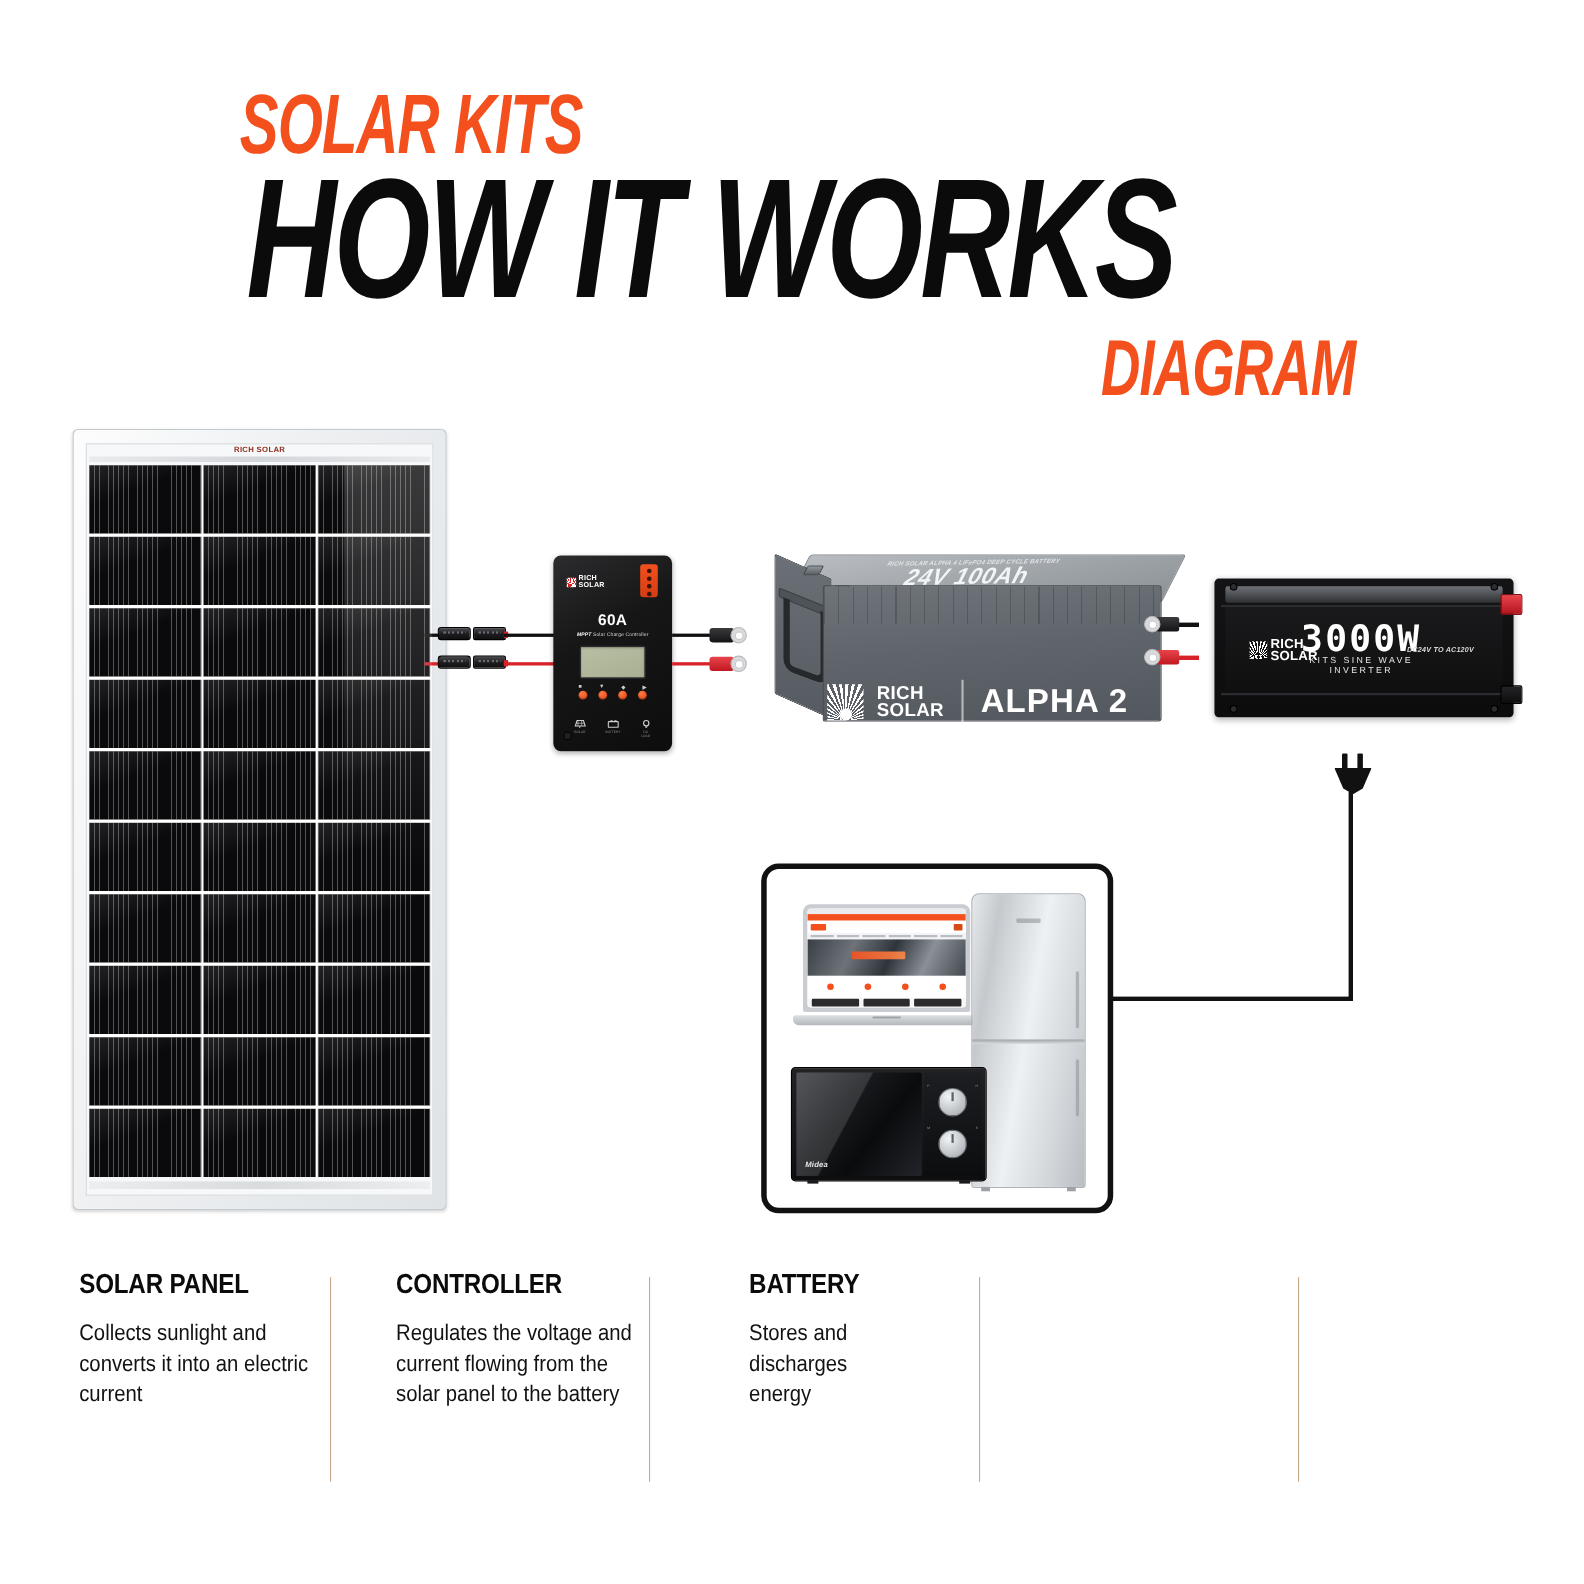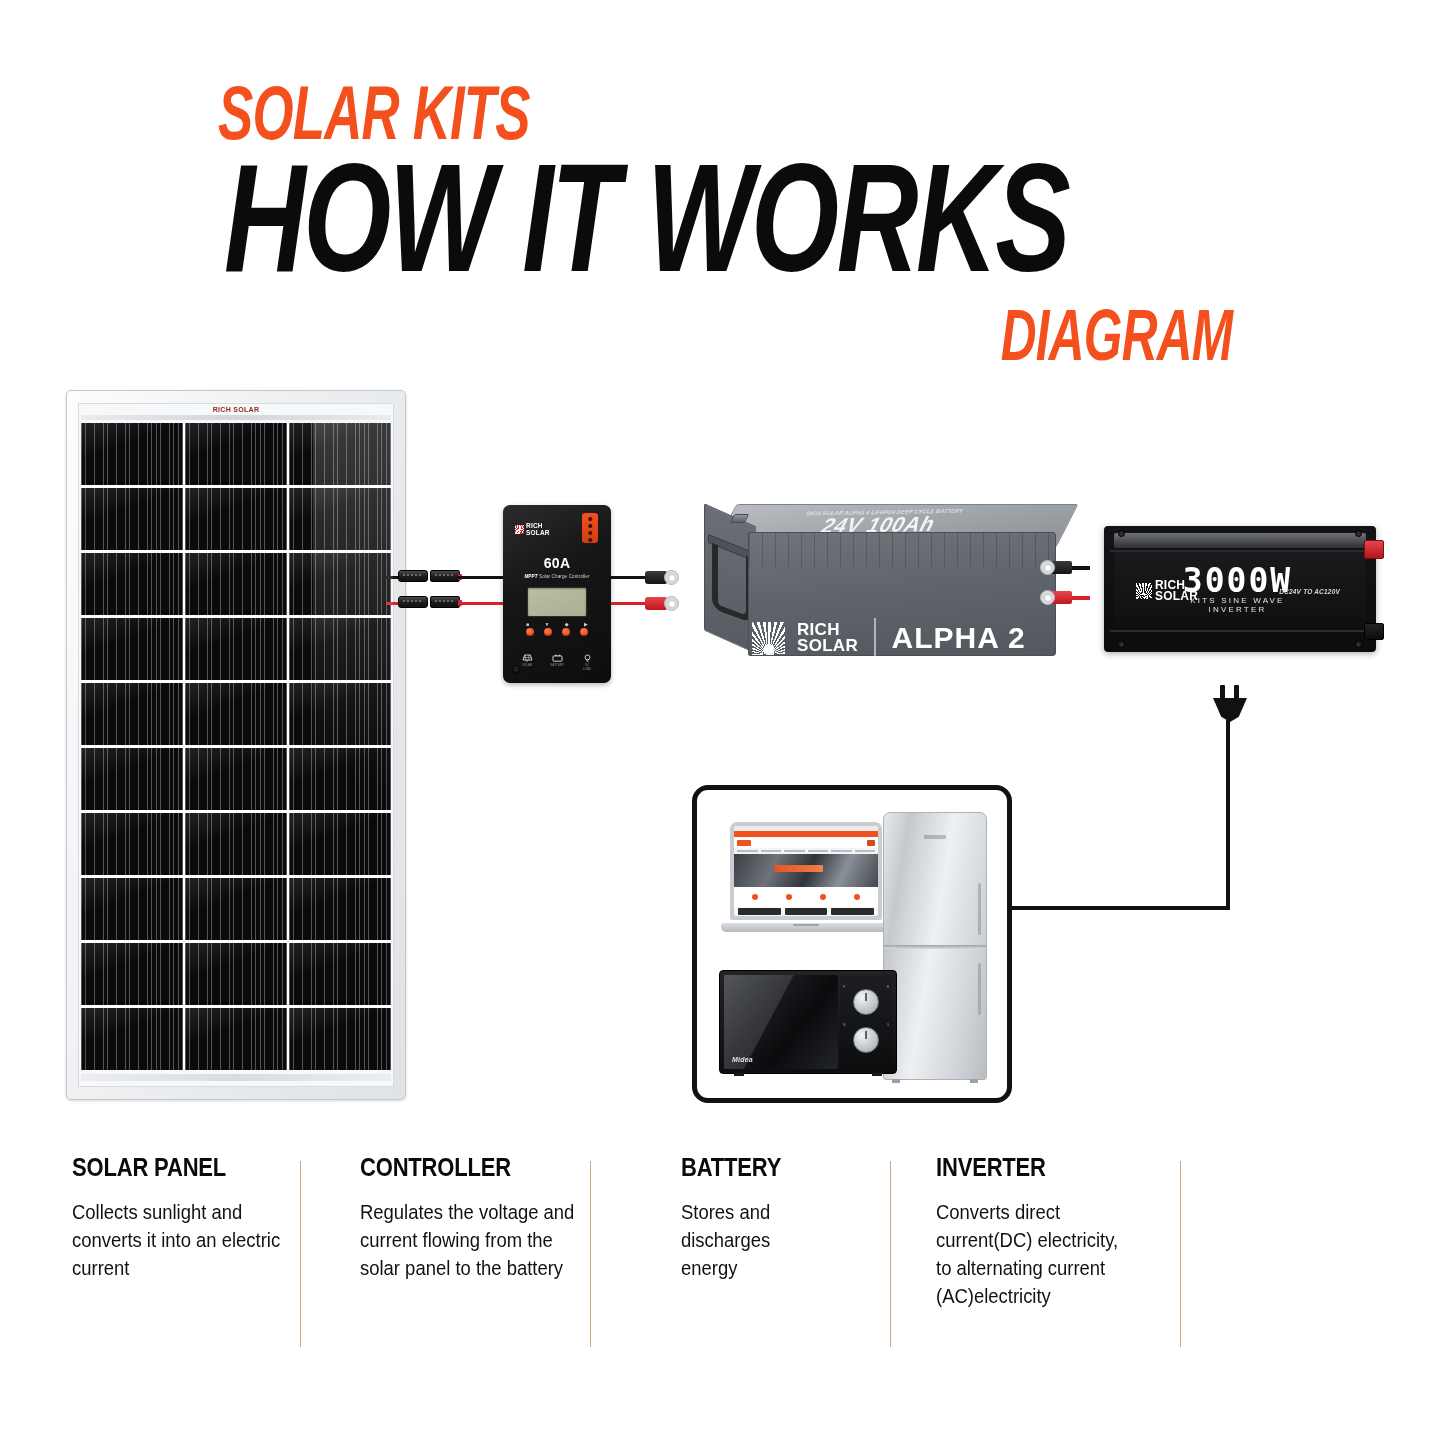--- a/index.html
+++ b/index.html
@@ -558,10 +558,6 @@
       <h3>BATTERY</h3>
       <p>Stores and discharges energy</p>
     </div>
-    <div class="lcol" style="left: 936px; width: 222.222px;">
-      <h3>INVERTER</h3>
-      <p>Converts direct current(DC) electricity, to alternating current (AC)electricity</p>
-    </div>
     <div class="ldiv" style="left: 300px; background: rgb(201, 169, 140);"></div>
     <div class="ldiv" style="left: 590px; background: rgb(201, 169, 140);"></div>
     <div class="ldiv" style="left: 890px; background: rgb(201, 169, 140);"></div>

